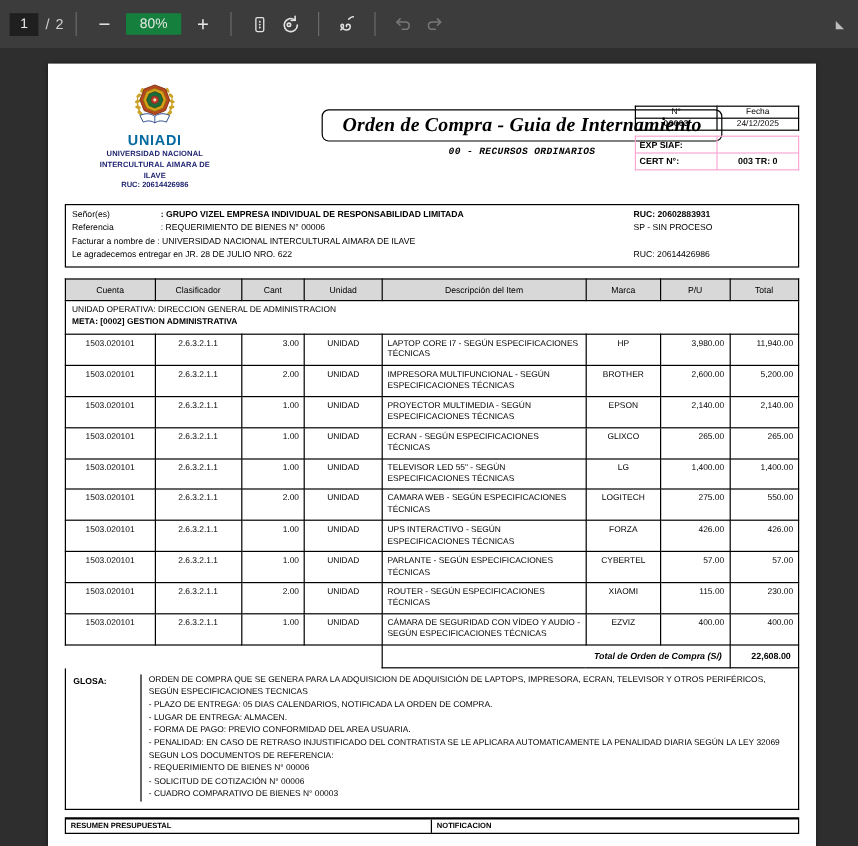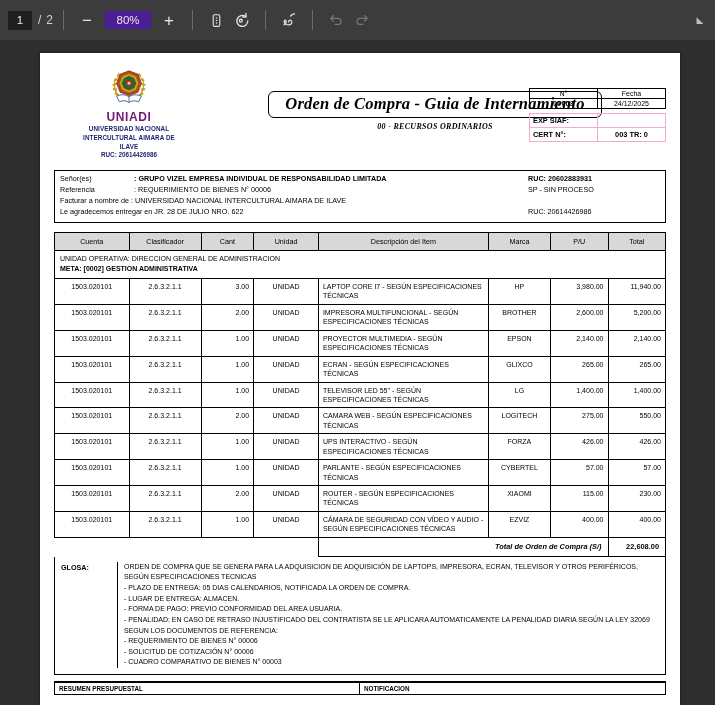--- a/index.html
+++ b/index.html
@@ -60,7 +60,7 @@
   .tb-btn.dim { color: #777; }
   .tb-btn svg { display: block; }
   #zoom-level {
-    background: #4c1d95;
+    background: #15803d;
     color: #e8e8e8;
     font-size: 11.5px;
     padding: 3px 11px;

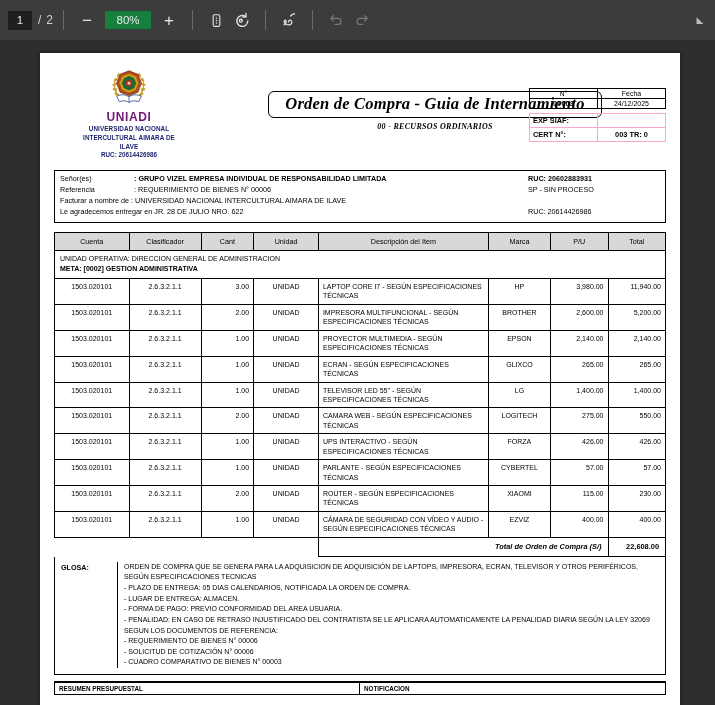--- a/index.html
+++ b/index.html
@@ -120,7 +120,7 @@
   .brand-acronym {
     font-size: 12px;
     font-weight: bold;
-    color: #701a75;
+    color: #0369a1;
     letter-spacing: .6px;
     line-height: 1.05;
   }

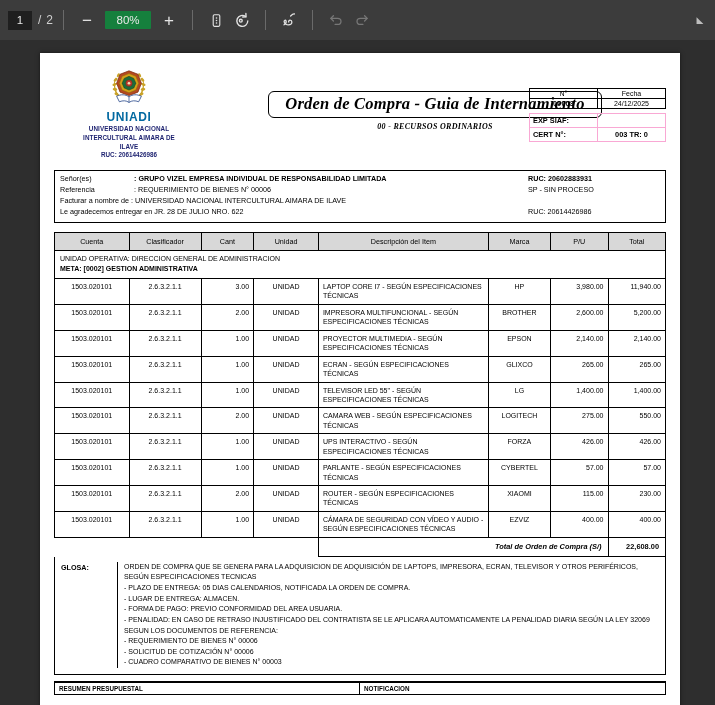--- a/index.html
+++ b/index.html
@@ -156,7 +156,7 @@
     white-space: nowrap;
   }
   .subtitle {
-    font-family: Liberation Serif, serif;
+    font-family: Liberation Mono, monospace;
     font-size: 8px;
     font-style: italic;
     font-weight: bold;

